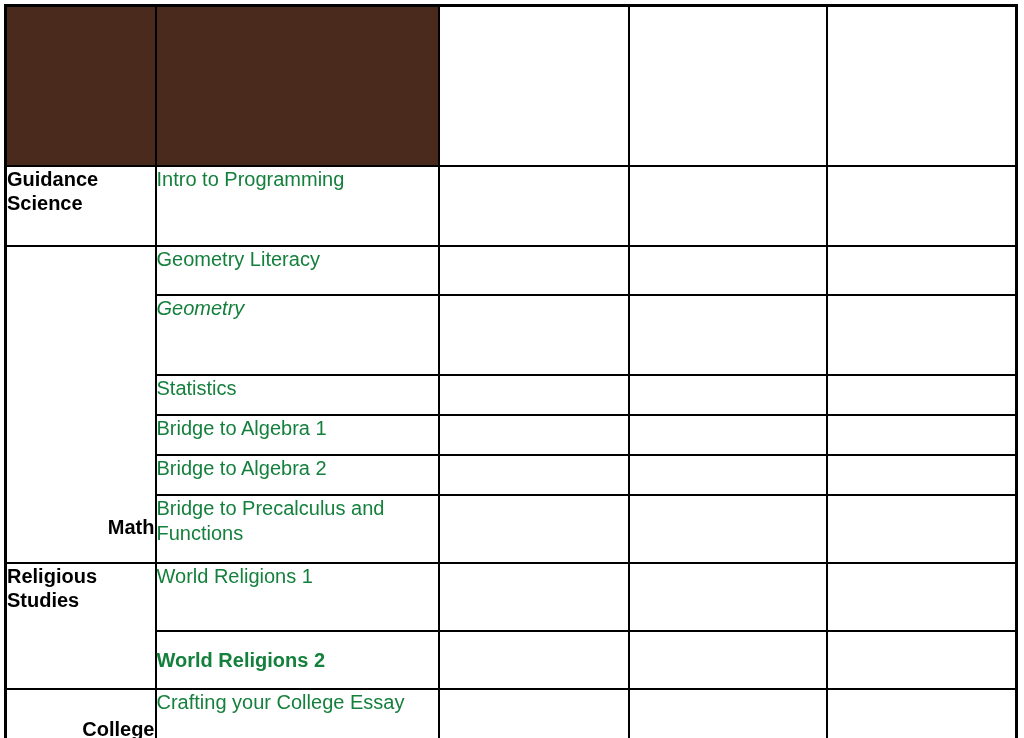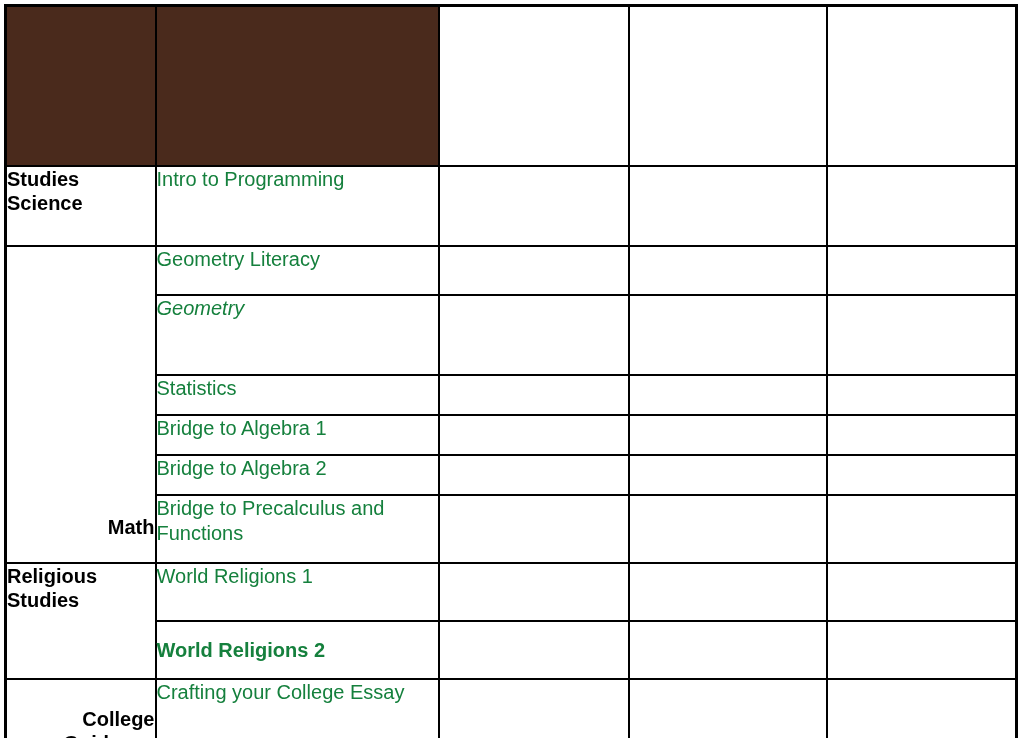--- a/index.html
+++ b/index.html
@@ -131,7 +131,7 @@
     <tbody>
 
       <tr style="height:80px;">
-        <td class="dept" rowspan="1">Studies Science</td>
+        <td class="dept" rowspan="1">Guidance Science</td>
         <td class="course">Intro to Programming</td>
         <td class="blk blue"></td>
         <td class="blk empty"></td>

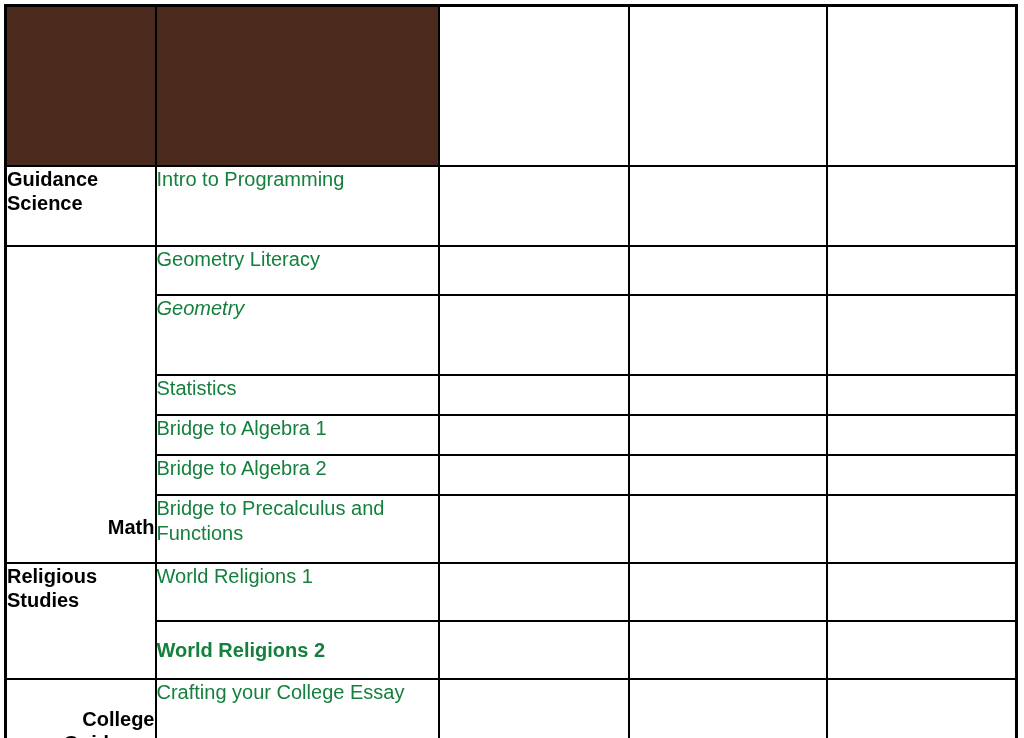--- a/index.html
+++ b/index.html
@@ -176,7 +176,7 @@
         <td class="blk purple"></td>
       </tr>
 
-      <tr style="height:58px;">
+      <tr style="height:68px;">
         <td class="dept center-v" rowspan="2" style="vertical-align:top;">Religious Studies</td>
         <td class="course">World Religions 1</td>
         <td class="blk blue2"></td>

